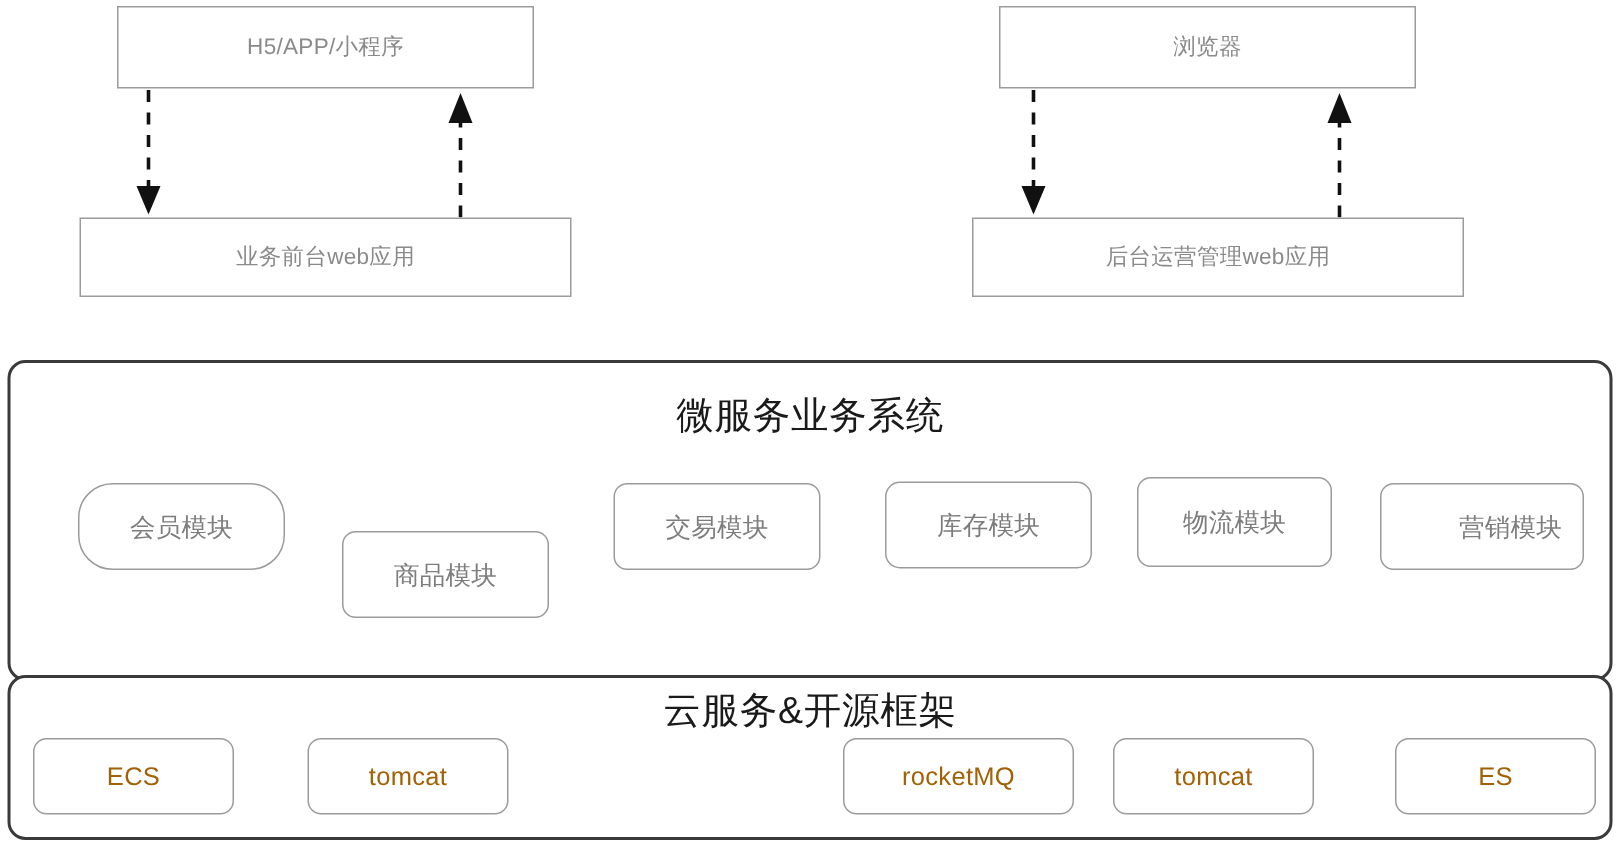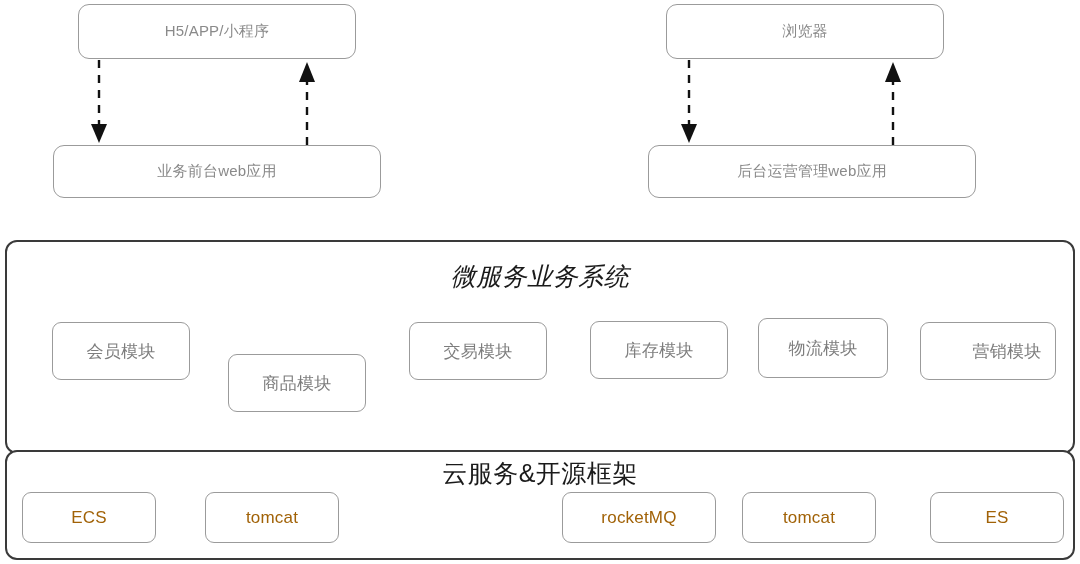--- a/index.html
+++ b/index.html
@@ -23,7 +23,7 @@
     position: absolute;
     box-sizing: border-box;
     border: 1.6px solid #9b9b9b;
-    border-radius: 11px;
+    border-radius: 0;
     background: #ffffff;
     display: flex;
     align-items: center;

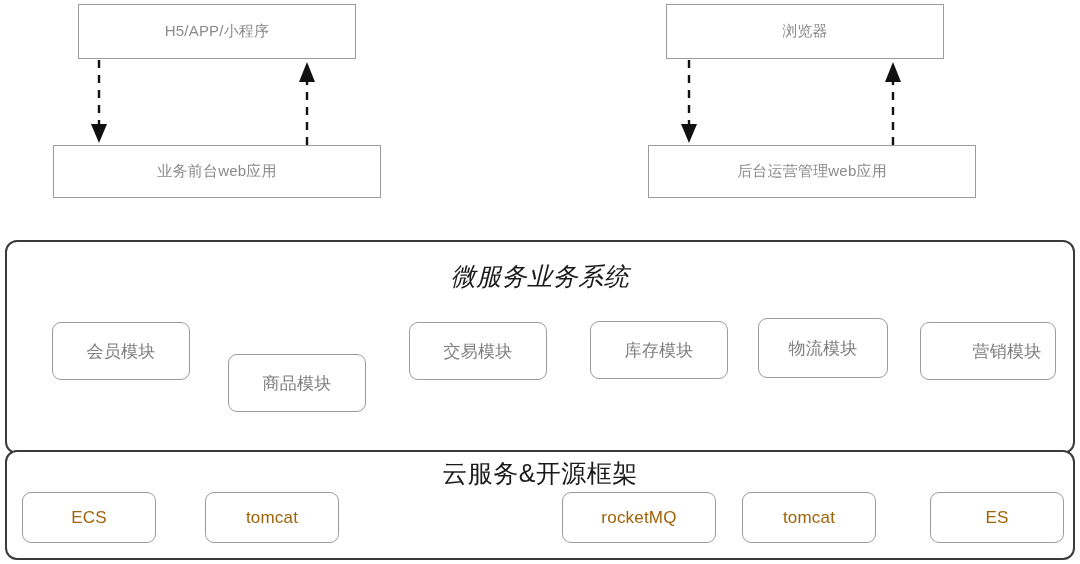--- a/index.html
+++ b/index.html
@@ -132,7 +132,7 @@
     <span>后台运营管理web应用</span>
   </div>
 
-  <div class="layer" style="left:5px; top:240px; width:1070px; height:214px;font-style:italic;">
+  <div class="layer" style="left:5px; top:240px; width:1070px; height:214px;">
     <div class="layer-title" style="top:18px;">微服务业务系统</div>
   </div>
 

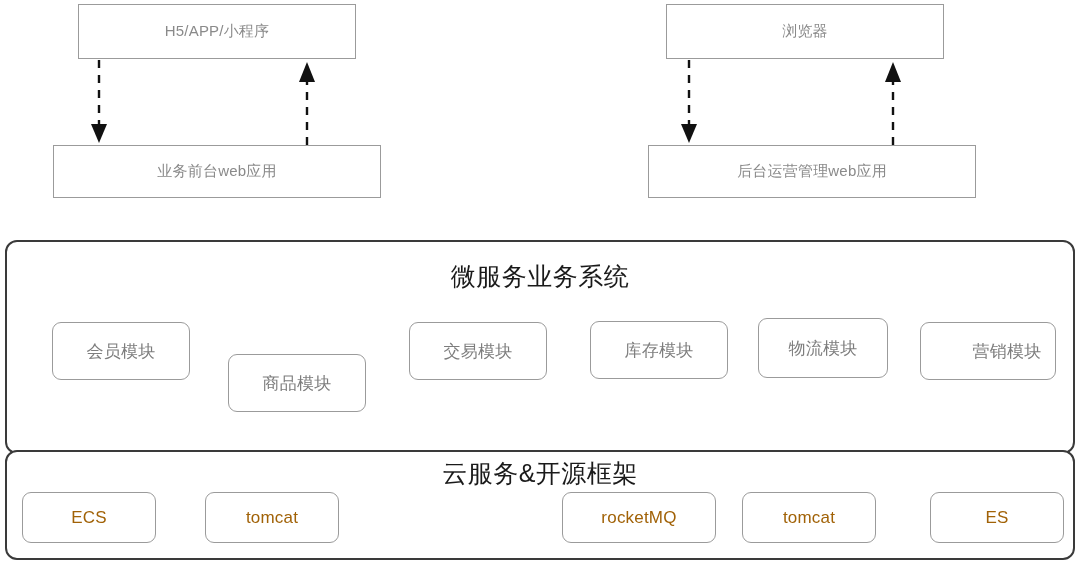--- a/index.html
+++ b/index.html
@@ -136,7 +136,7 @@
     <div class="layer-title" style="top:18px;">微服务业务系统</div>
   </div>
 
-  <div class="box module-box" style="left:52px; top:322px; width:138px; height:58px;">
+  <div class="box module-box" style="left:52px; top:322px; width:138px; height:58px;border-radius:23px;">
     <span>会员模块</span>
   </div>
 

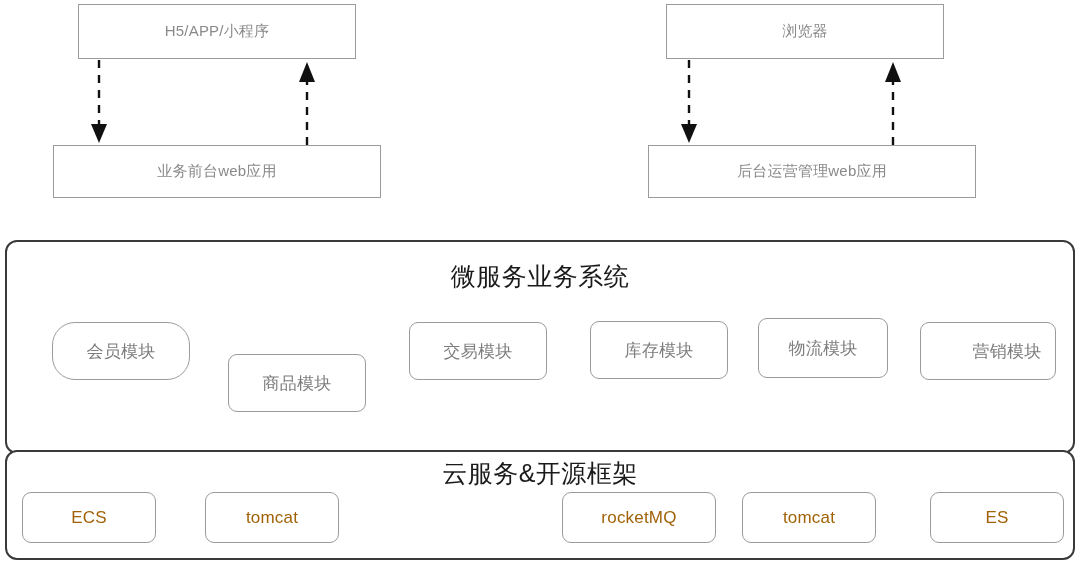--- a/index.html
+++ b/index.html
@@ -148,7 +148,7 @@
     <span>交易模块</span>
   </div>
 
-  <div class="box module-box" style="left:590px; top:321px; width:138px; height:58px;">
+  <div class="box module-box" style="left:590px; top:321px; width:138px; height:58px;border-radius:10px;">
     <span>库存模块</span>
   </div>
 

